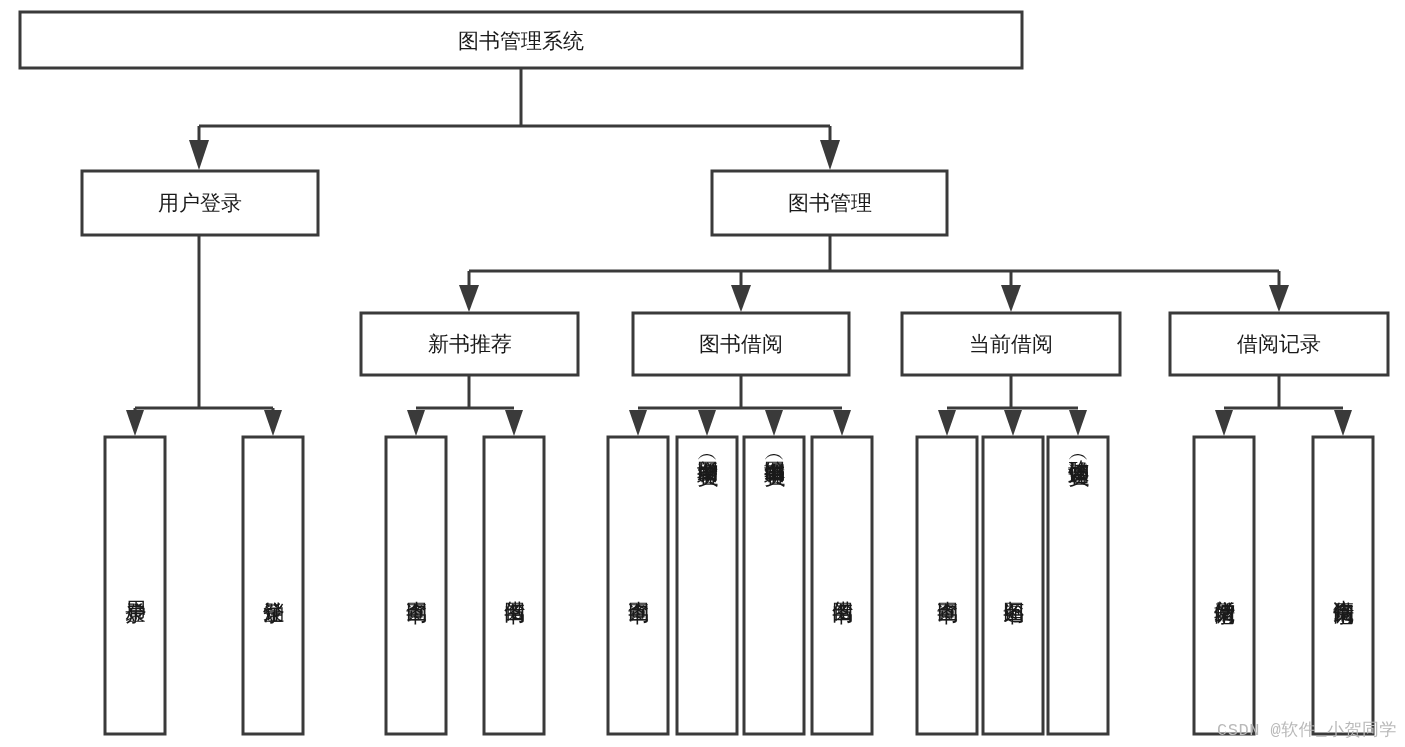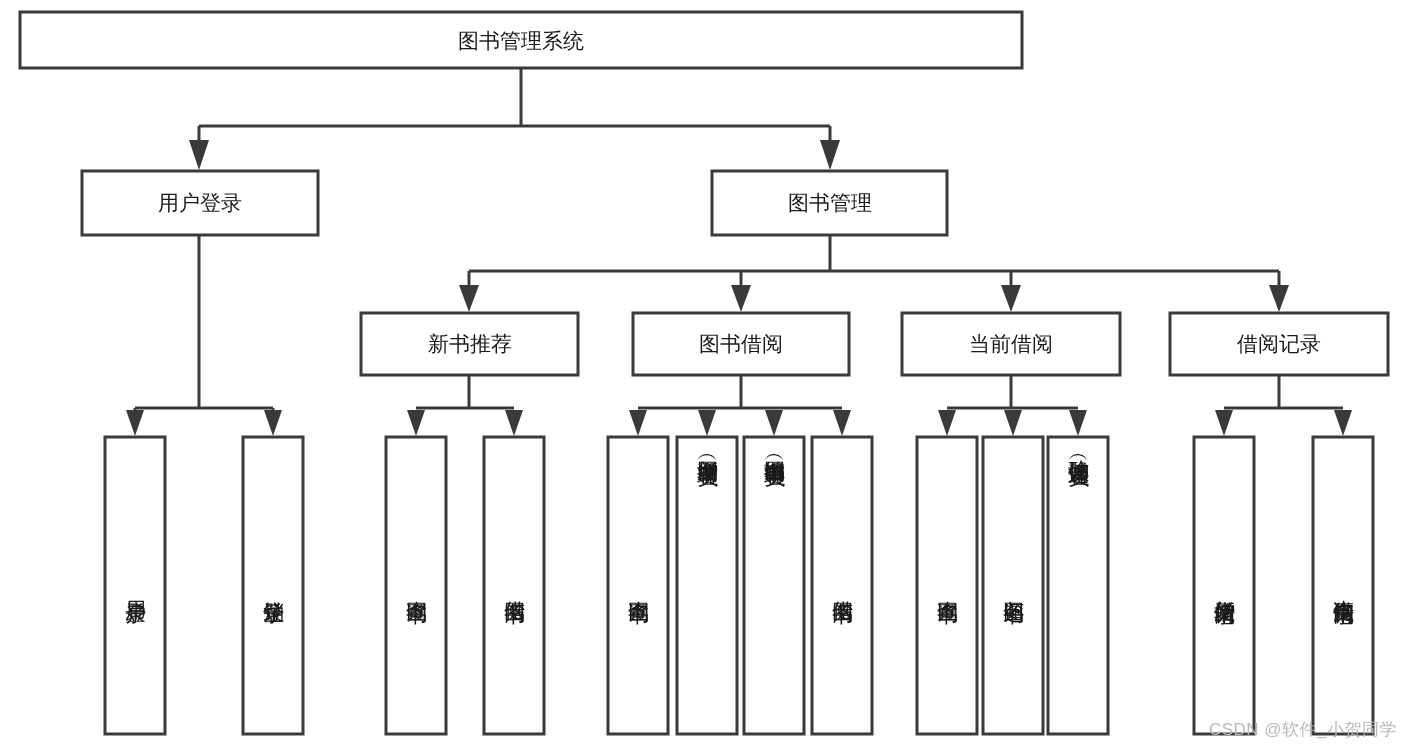--- a/index.html
+++ b/index.html
@@ -75,7 +75,7 @@
     position: absolute;
     right: 8px;
     bottom: 6px;
-    font-family: Liberation Sans, sans-serif;
+    font-family: Liberation Mono, monospace;
     font-size: 17px;
     color: #b9b9b9;
     white-space: nowrap;

